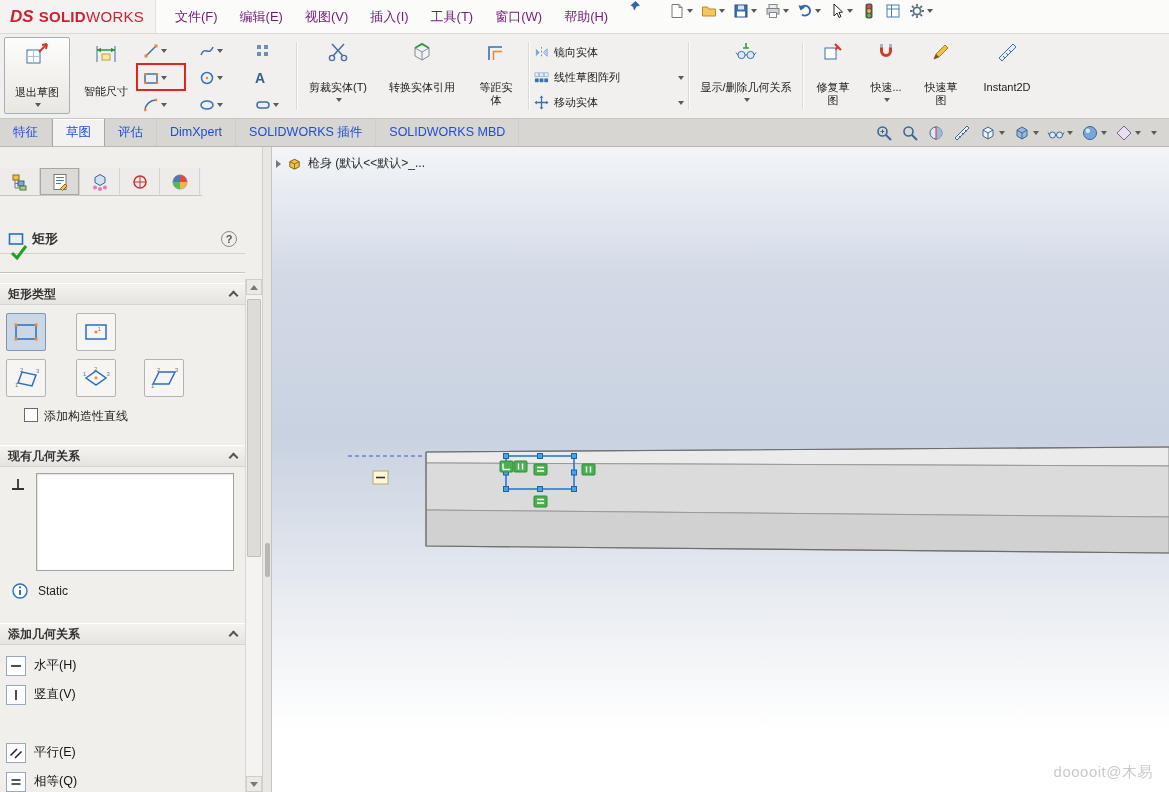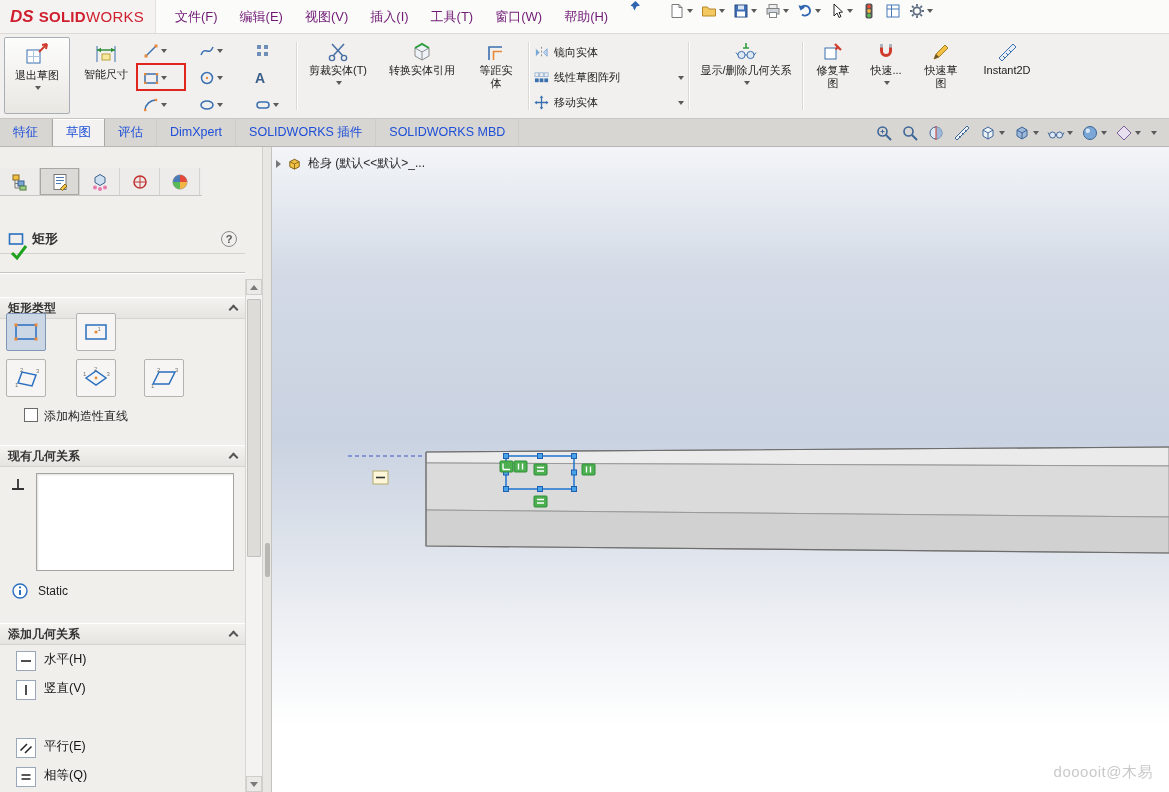--- a/index.html
+++ b/index.html
@@ -27,7 +27,7 @@
   #ribbon{position:absolute;left:0;top:34px;width:1169px;height:85px;background:#f1f0ee;
     border-bottom:1px solid #c8c6c2}
   .rbv{position:absolute;display:flex;flex-direction:column;align-items:center;justify-content:flex-start}
-  .rb-lbl{font-size:11px;line-height:13px;color:#222;text-align:center;white-space:nowrap;margin-top:1px}
+  .rb-lbl{font-size:11px;line-height:13px;color:#222;text-align:center;white-space:nowrap;margin-top:18px}
   .vsep{position:absolute;top:8px;bottom:8px;width:1px;background:#dbd9d5;box-shadow:1px 0 0 #fdfdfc}
   .exitbtn{left:4px;top:3px;width:66px;height:77px;border:1px solid #a8aeb6;border-radius:2px;
     background:linear-gradient(#fdfdfc,#e9e7e2)}

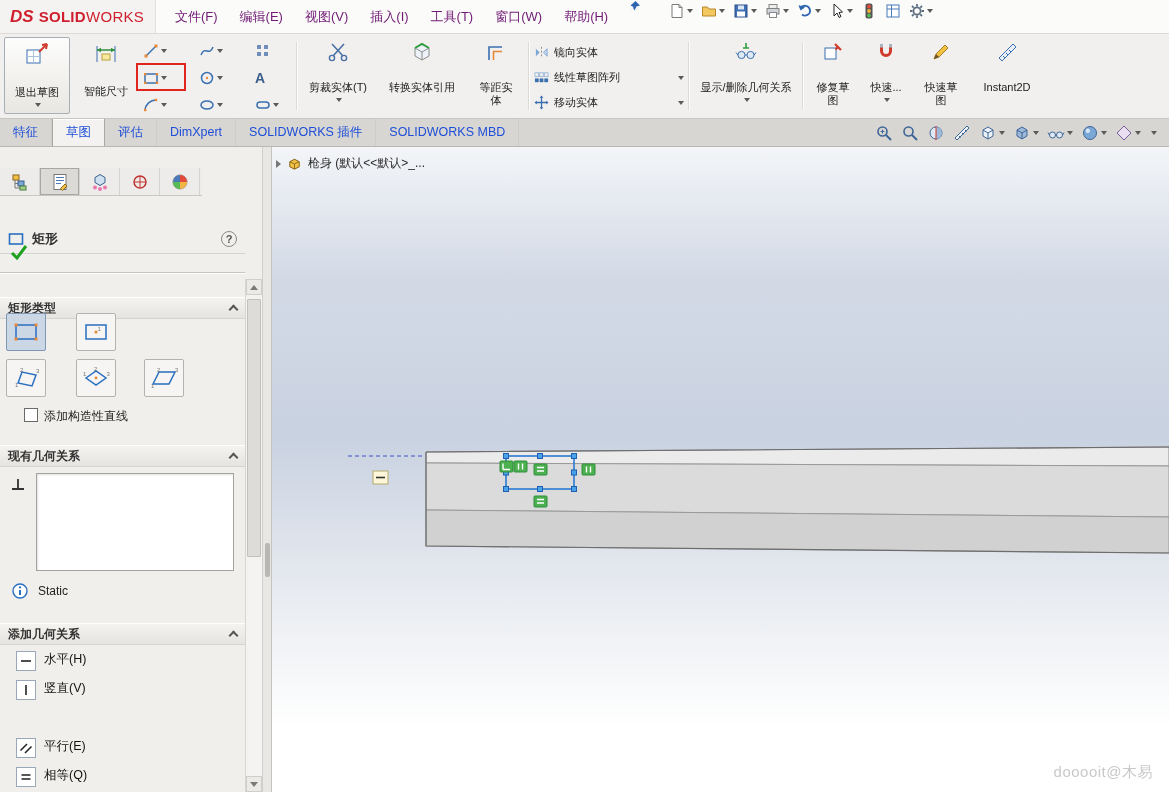--- a/index.html
+++ b/index.html
@@ -543,7 +543,7 @@
 
     <div class="abs" style="left:0;top:130px;width:262px;height:515px">
 
-      <div class="sech" style="top:20px">
+      <div class="sech" style="top:6px">
         <span>矩形类型</span>
         <span class="chevup"></span>
       </div>

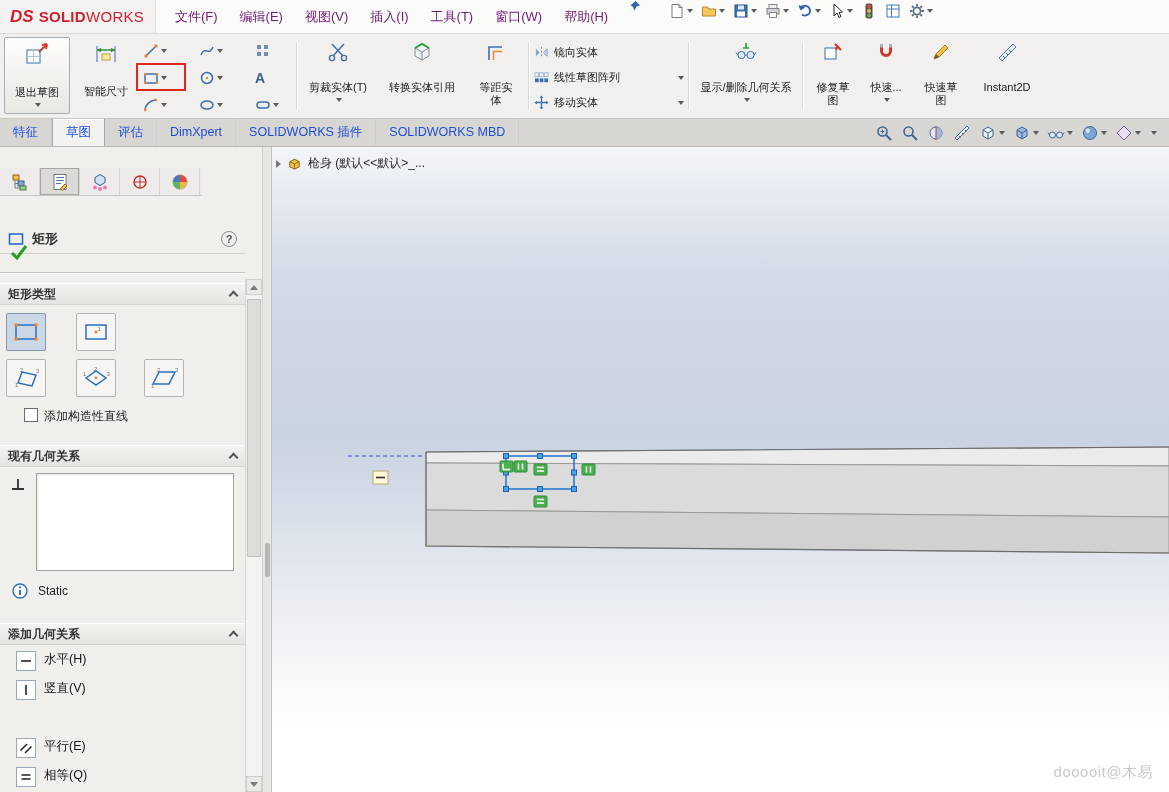--- a/index.html
+++ b/index.html
@@ -70,7 +70,7 @@
   .listbox{position:absolute;left:36px;width:198px;height:98px;background:#fff;
     border:1px solid #a5a3a0;box-shadow:inset 1px 1px 2px rgba(0,0,0,.12)}
   .statusrow{position:absolute;display:flex;align-items:center;font-size:12px;color:#222}
-  .relrow{position:absolute;left:0;width:240px;height:29px;display:flex;padding-left:16px}
+  .relrow{position:absolute;left:0;width:240px;height:29px;display:flex;align-items:center;padding-left:6px}
   .relico{width:20px;height:20px;background:#fff;border:1px solid #9aa7b8;display:flex;
     align-items:center;justify-content:center;flex:none}
   .rellbl{font-size:12.5px;color:#141414;margin-left:8px}

